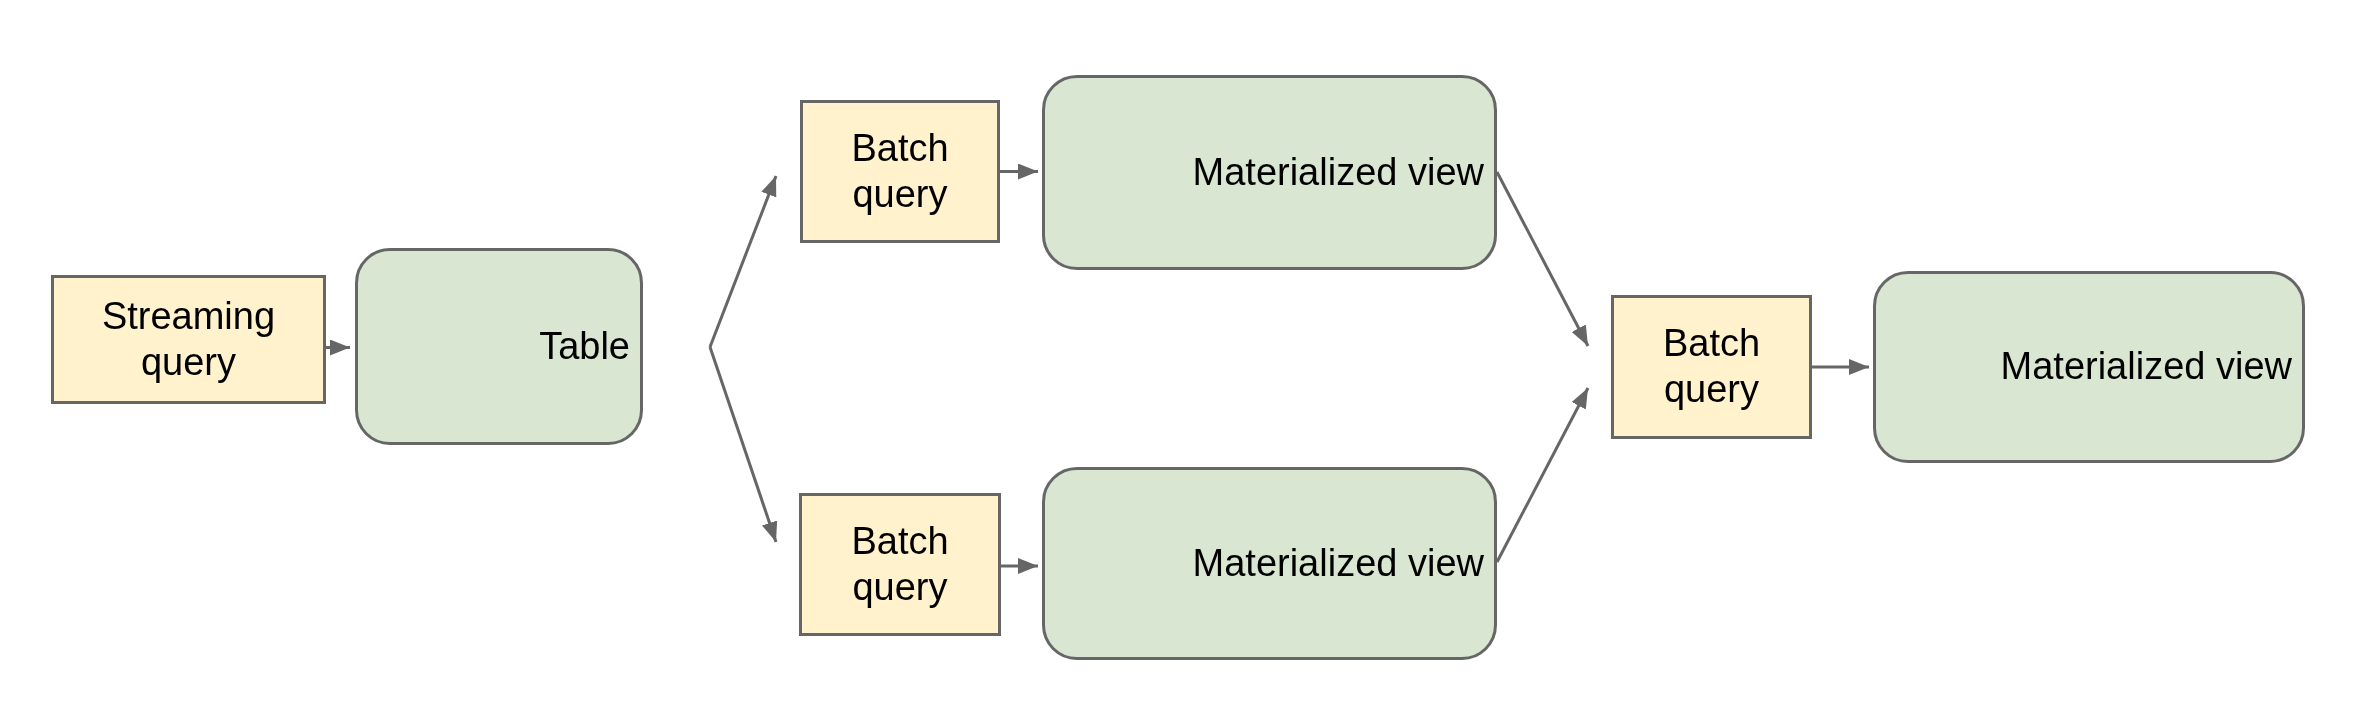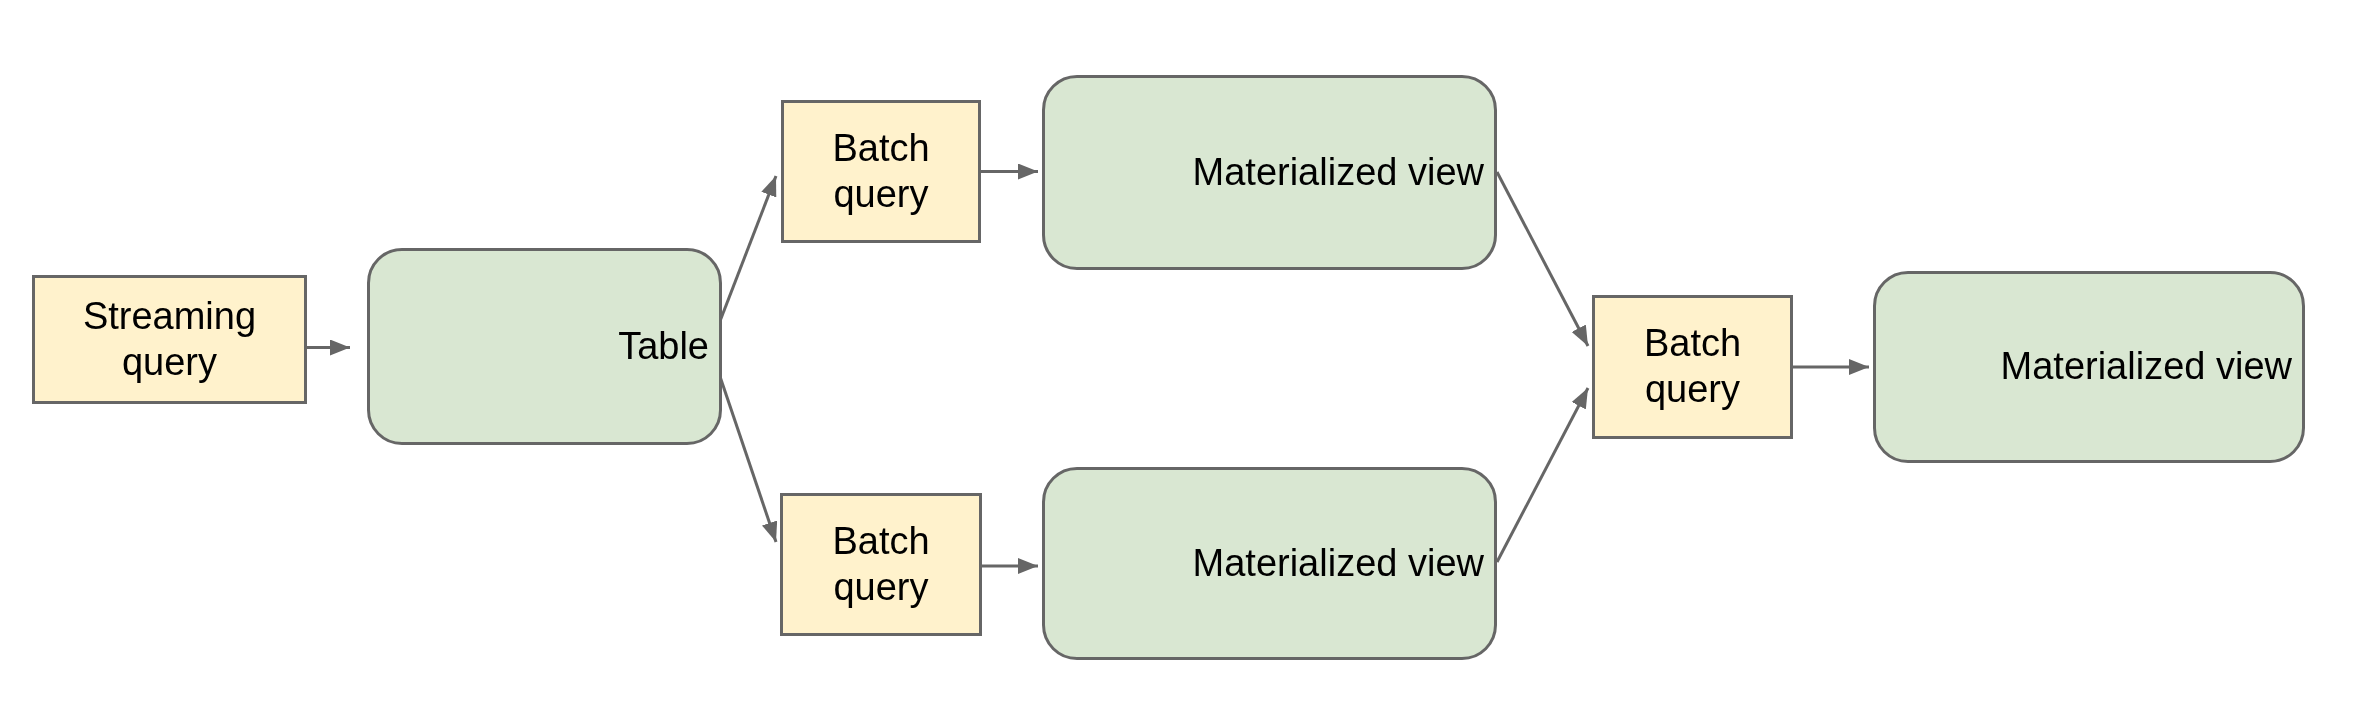--- a/index.html
+++ b/index.html
@@ -43,6 +43,7 @@
   .node.process {
     background: var(--process-fill);
     border-radius: 0;
+    margin-left: 19px;
   }
   .node.data {
     background: var(--data-fill);

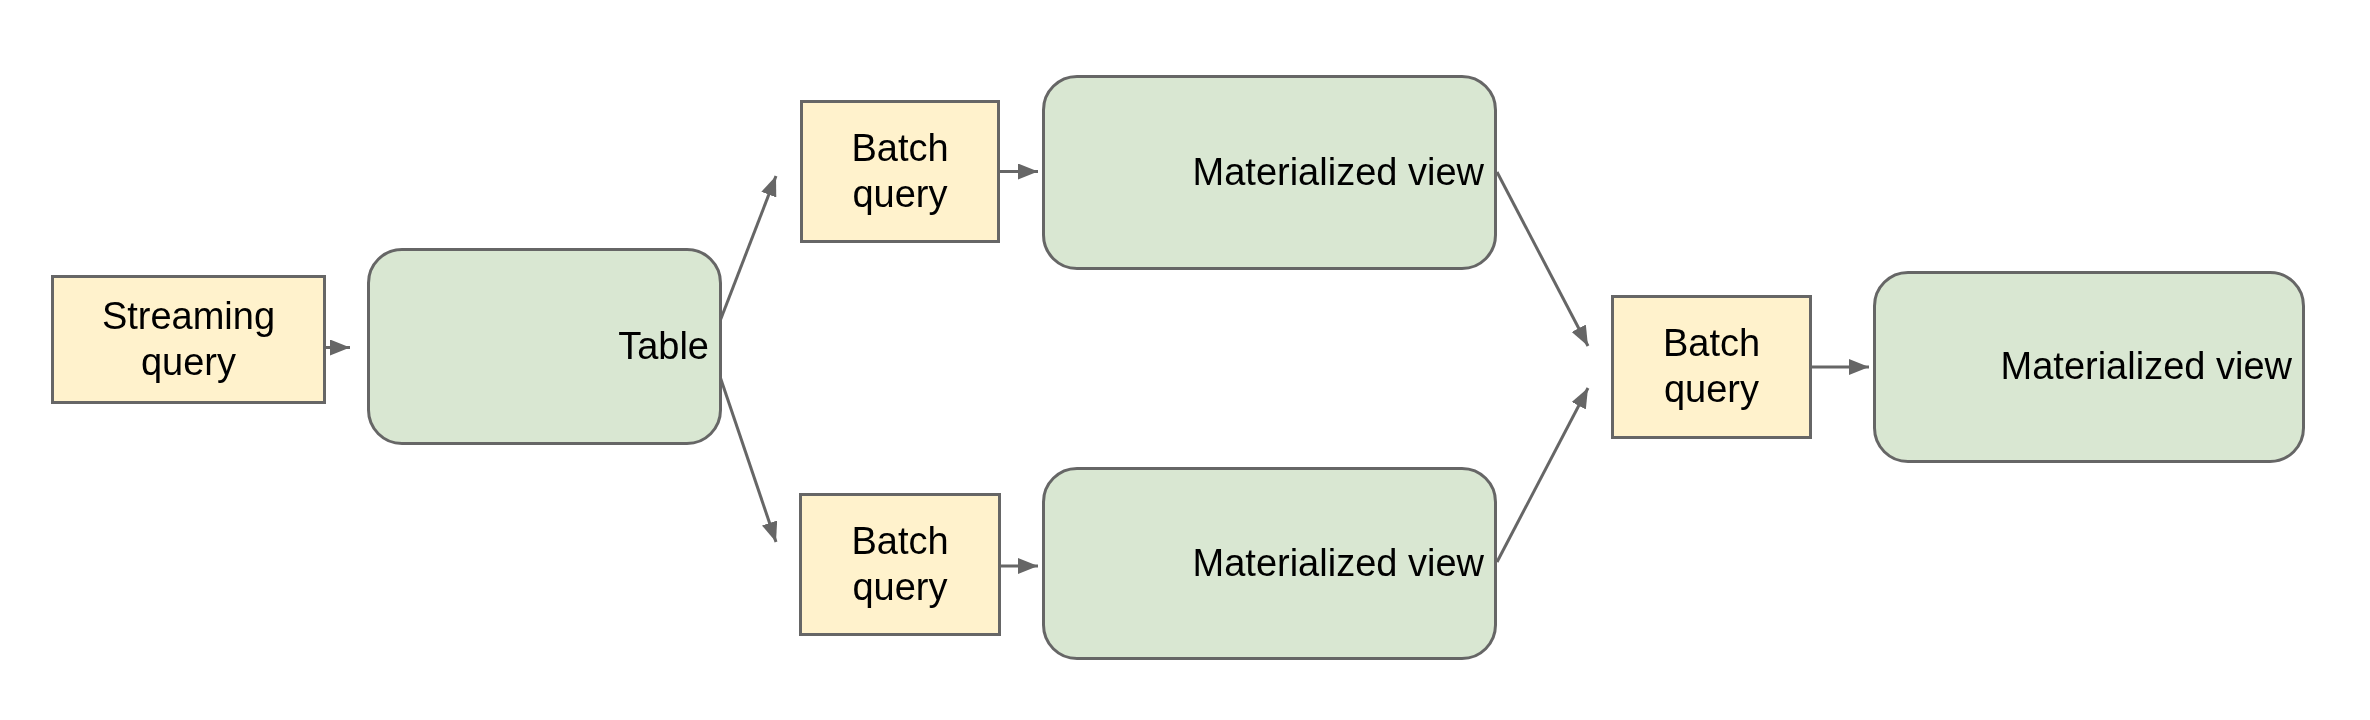--- a/index.html
+++ b/index.html
@@ -52,7 +52,7 @@
   }
   
   .n-streaming     { left: 32px;   top: 275px; width: 275px; height: 129px; }
-  .n-table         { left: 367px;  top: 248px; width: 355px; height: 197px; }
+  .n-table         { left: 355px;  top: 248px; width: 288px; height: 197px; }
   .n-batch-top     { left: 781px;  top: 100px; width: 200px; height: 143px; }
   .n-mv-top        { left: 1042px; top: 75px;  width: 455px; height: 195px; }
   .n-batch-bottom  { left: 780px;  top: 493px; width: 202px; height: 143px; }

